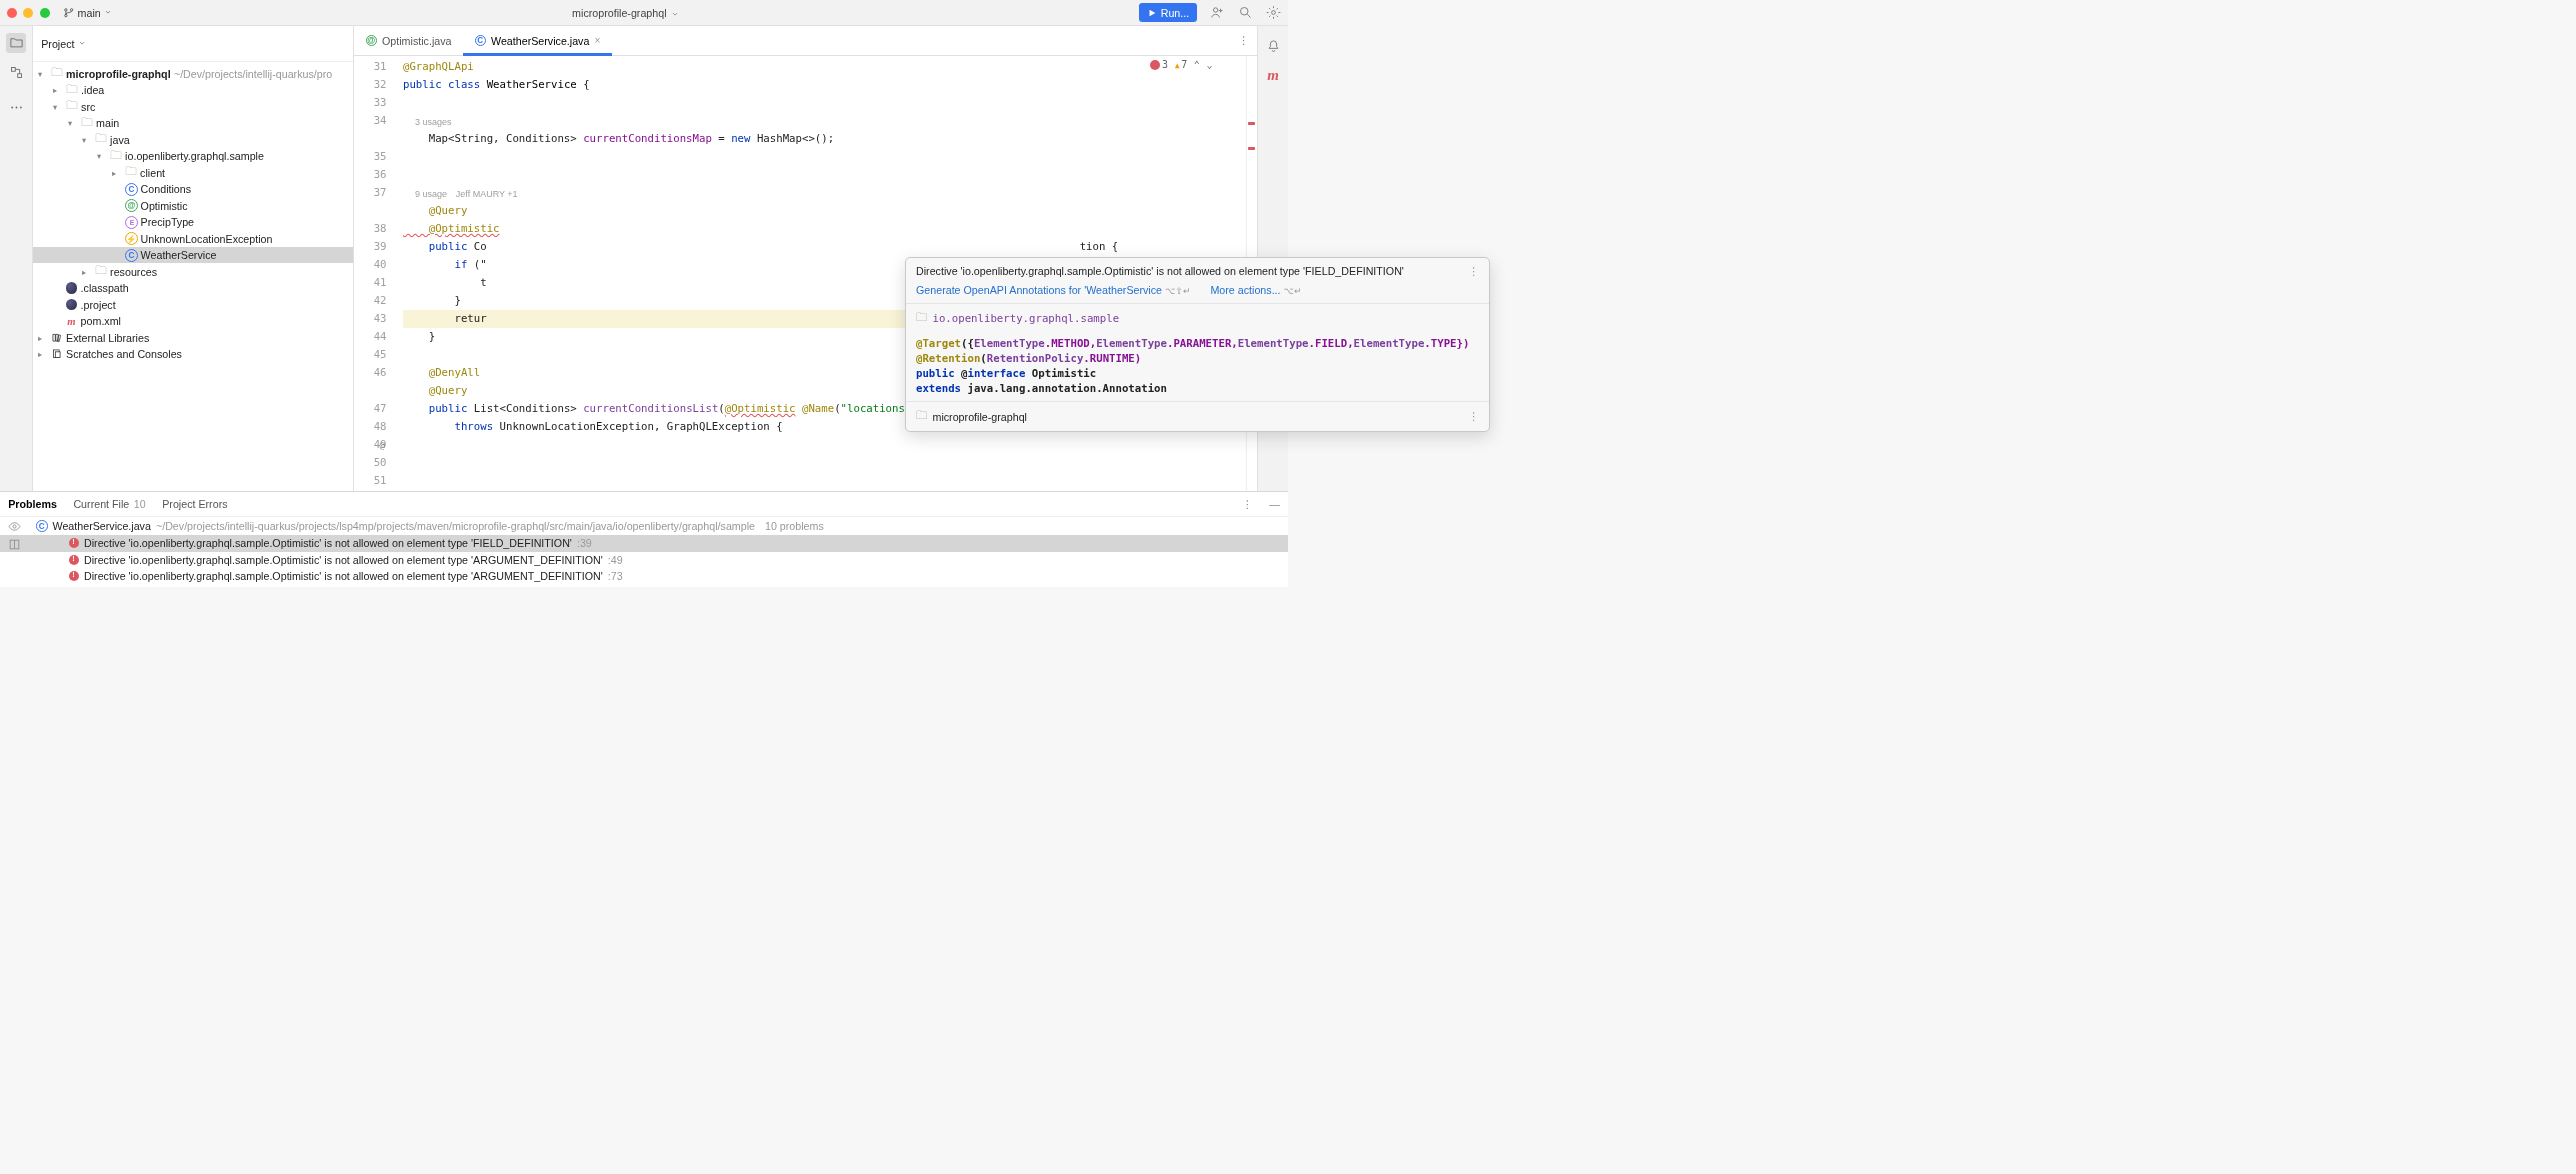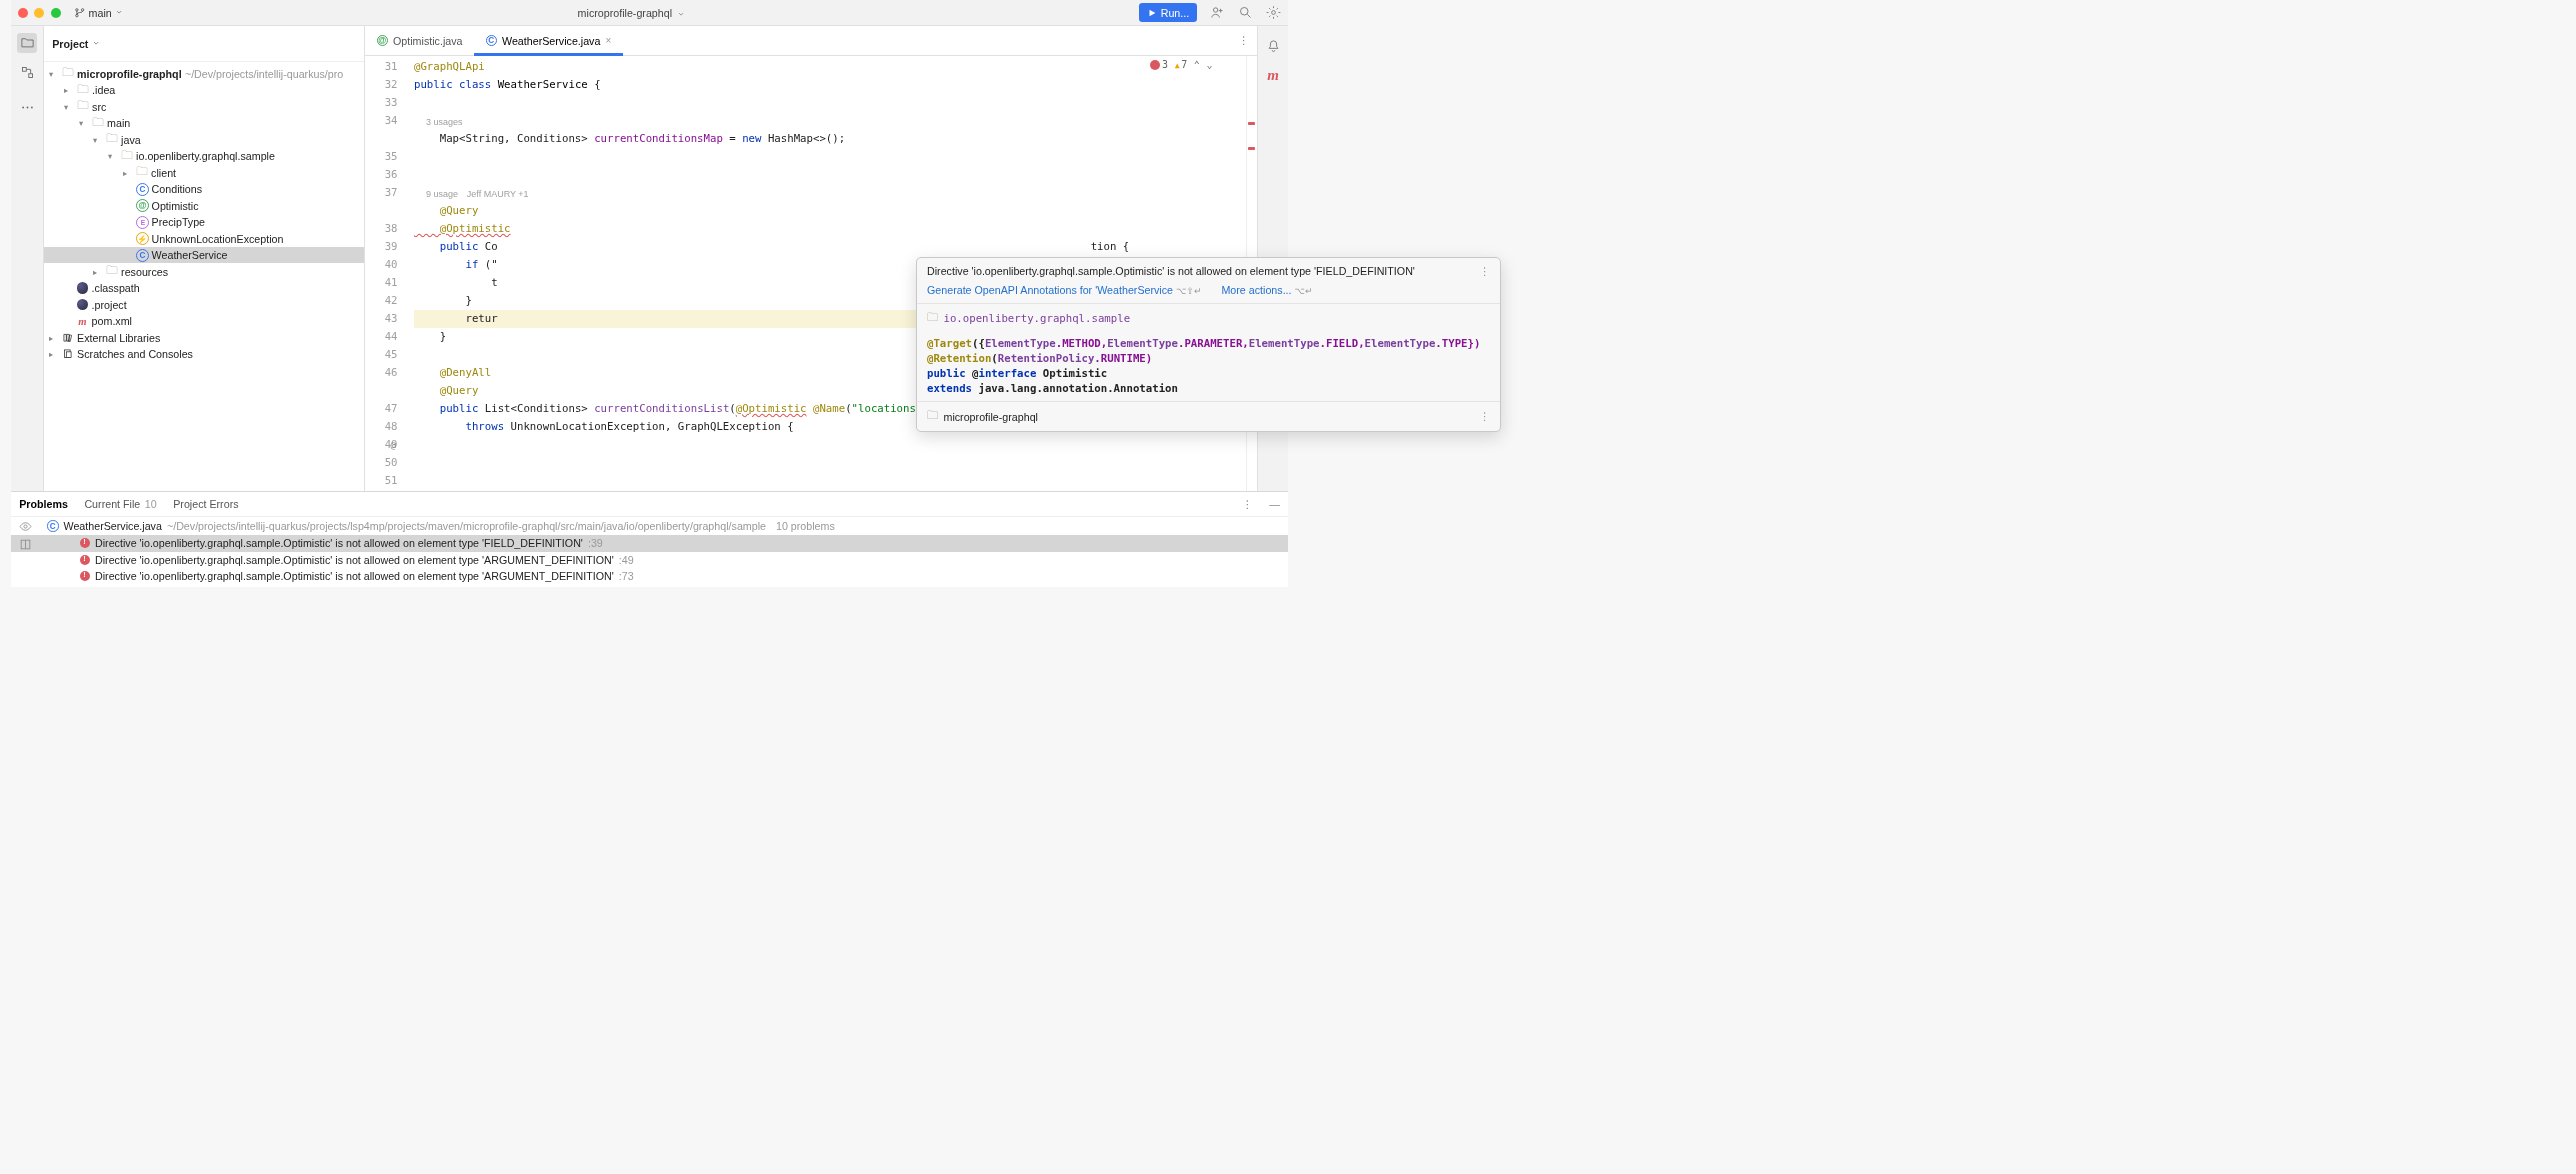--- a/index.html
+++ b/index.html
@@ -4,7 +4,7 @@
 <style>
 * { box-sizing: border-box; margin: 0; padding: 0; }
 body { font-family: -apple-system, "Segoe UI", sans-serif; font-size: 10.7px; color: #222; background: #f7f7f7; overflow: hidden; }
-.ide { display: flex; flex-direction: column; height: 587px; width: 1288px; padding-left: 11px; }
+.ide { display: flex; flex-direction: column; height: 587px; width: 1288px; }
 
 
 .titlebar { height: 26px; background: #f2f2f2; display: flex; align-items: center; padding: 0 6.6px; border-bottom: 0.8px solid #e0e0e0; }

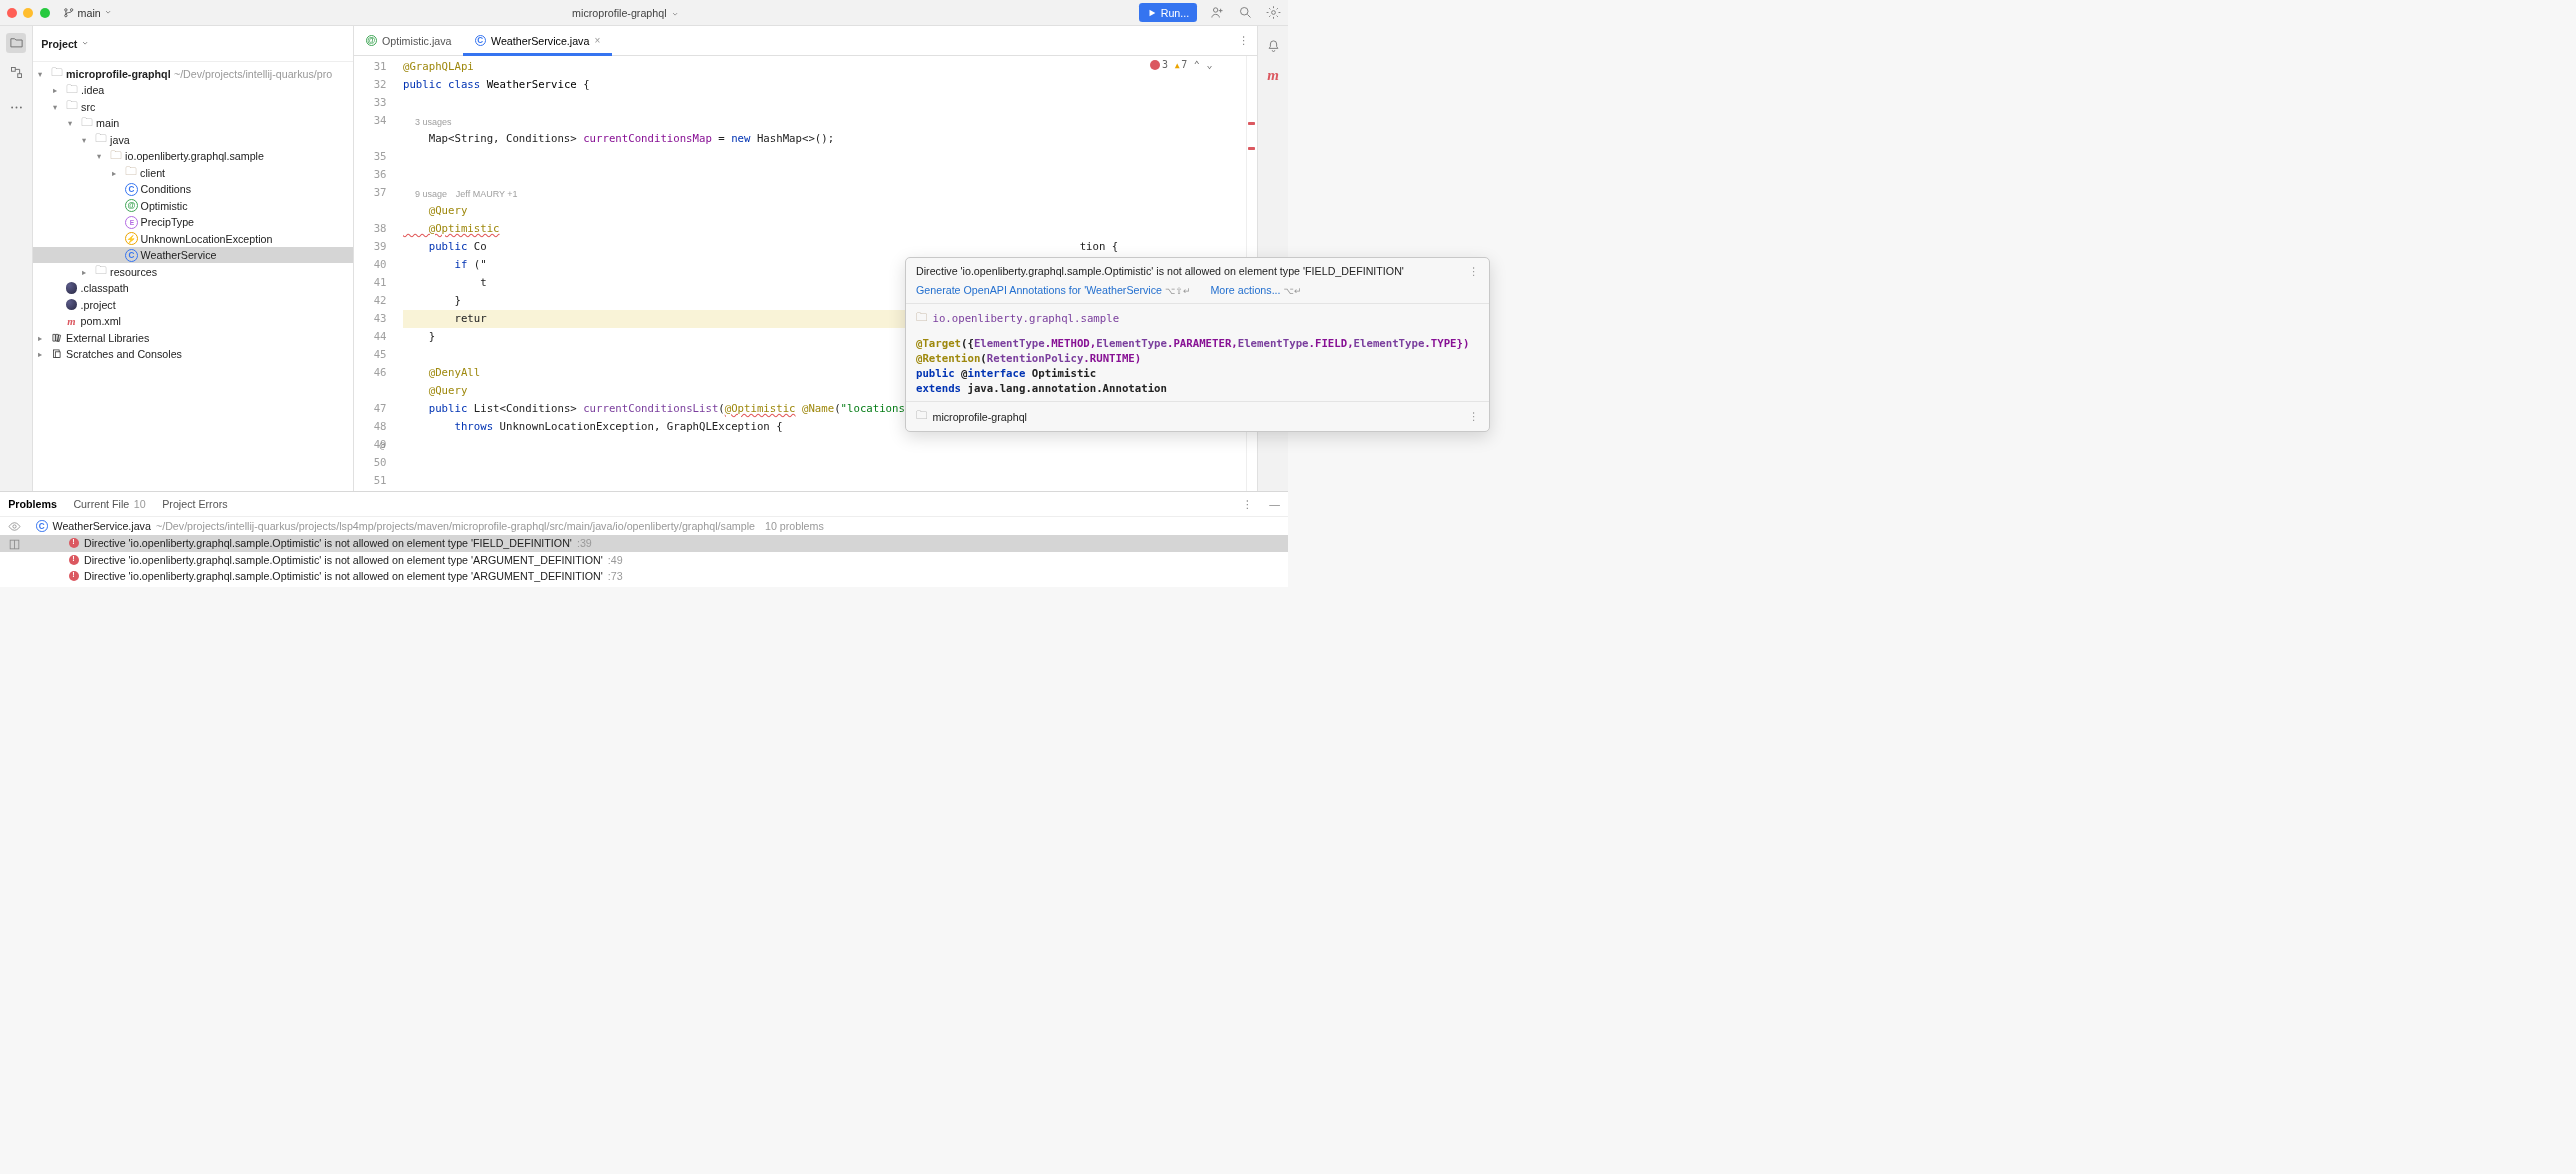--- a/index.html
+++ b/index.html
@@ -29,7 +29,7 @@
 
 
 .project-panel { width: 321px; background: #fff; border-right: 0.8px solid #e0e0e0; display: flex; flex-direction: column; }
-.project-hdr { height: 36px; display: flex; align-items: center; padding: 0 8.2px; border-bottom: 0.8px solid #eee; font-weight: 700; }
+.project-hdr { height: 36px; display: flex; align-items: center; padding: 0 8.2px; border-bottom: 0.8px solid #eee; font-weight: 400; }
 .project-tree { flex: 1; overflow: hidden; padding: 3.3px 0; font-size: 10.7px; }
 .tree-row { display: flex; align-items: center; height: 16.5px; padding-left: var(--indent, 5px); white-space: nowrap; }
 .tree-row.sel { background: #d5d5d5; }

